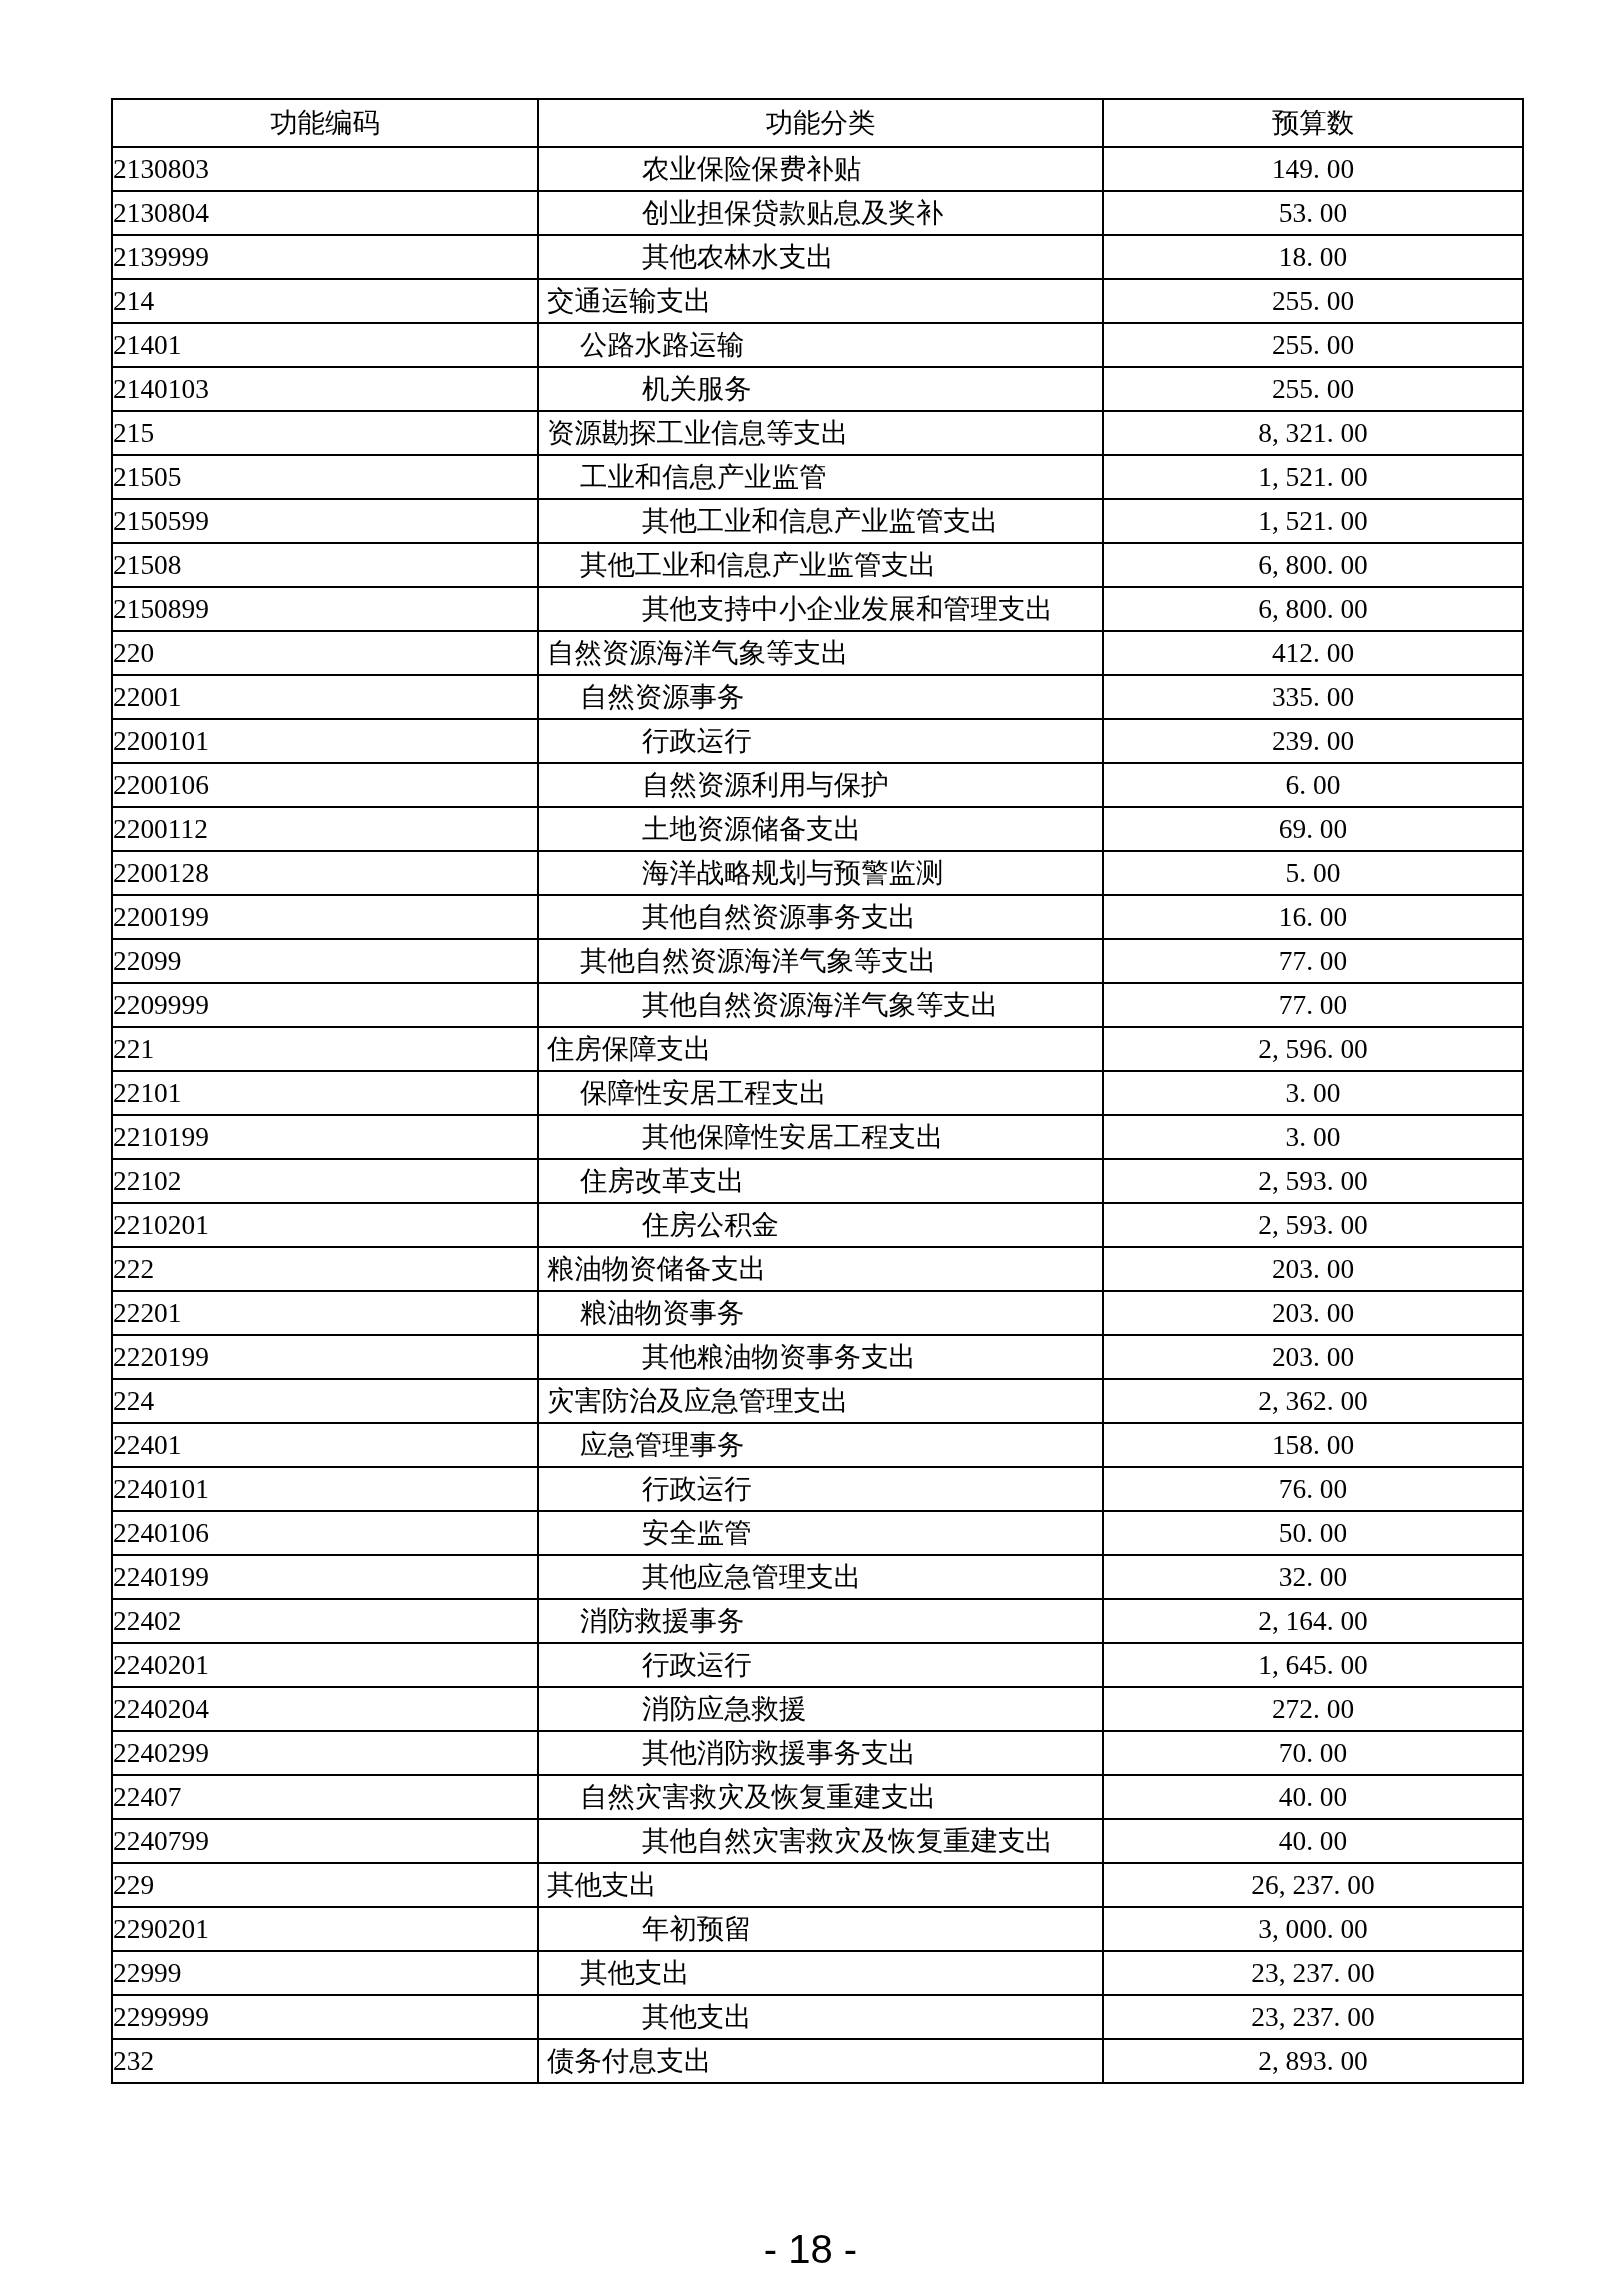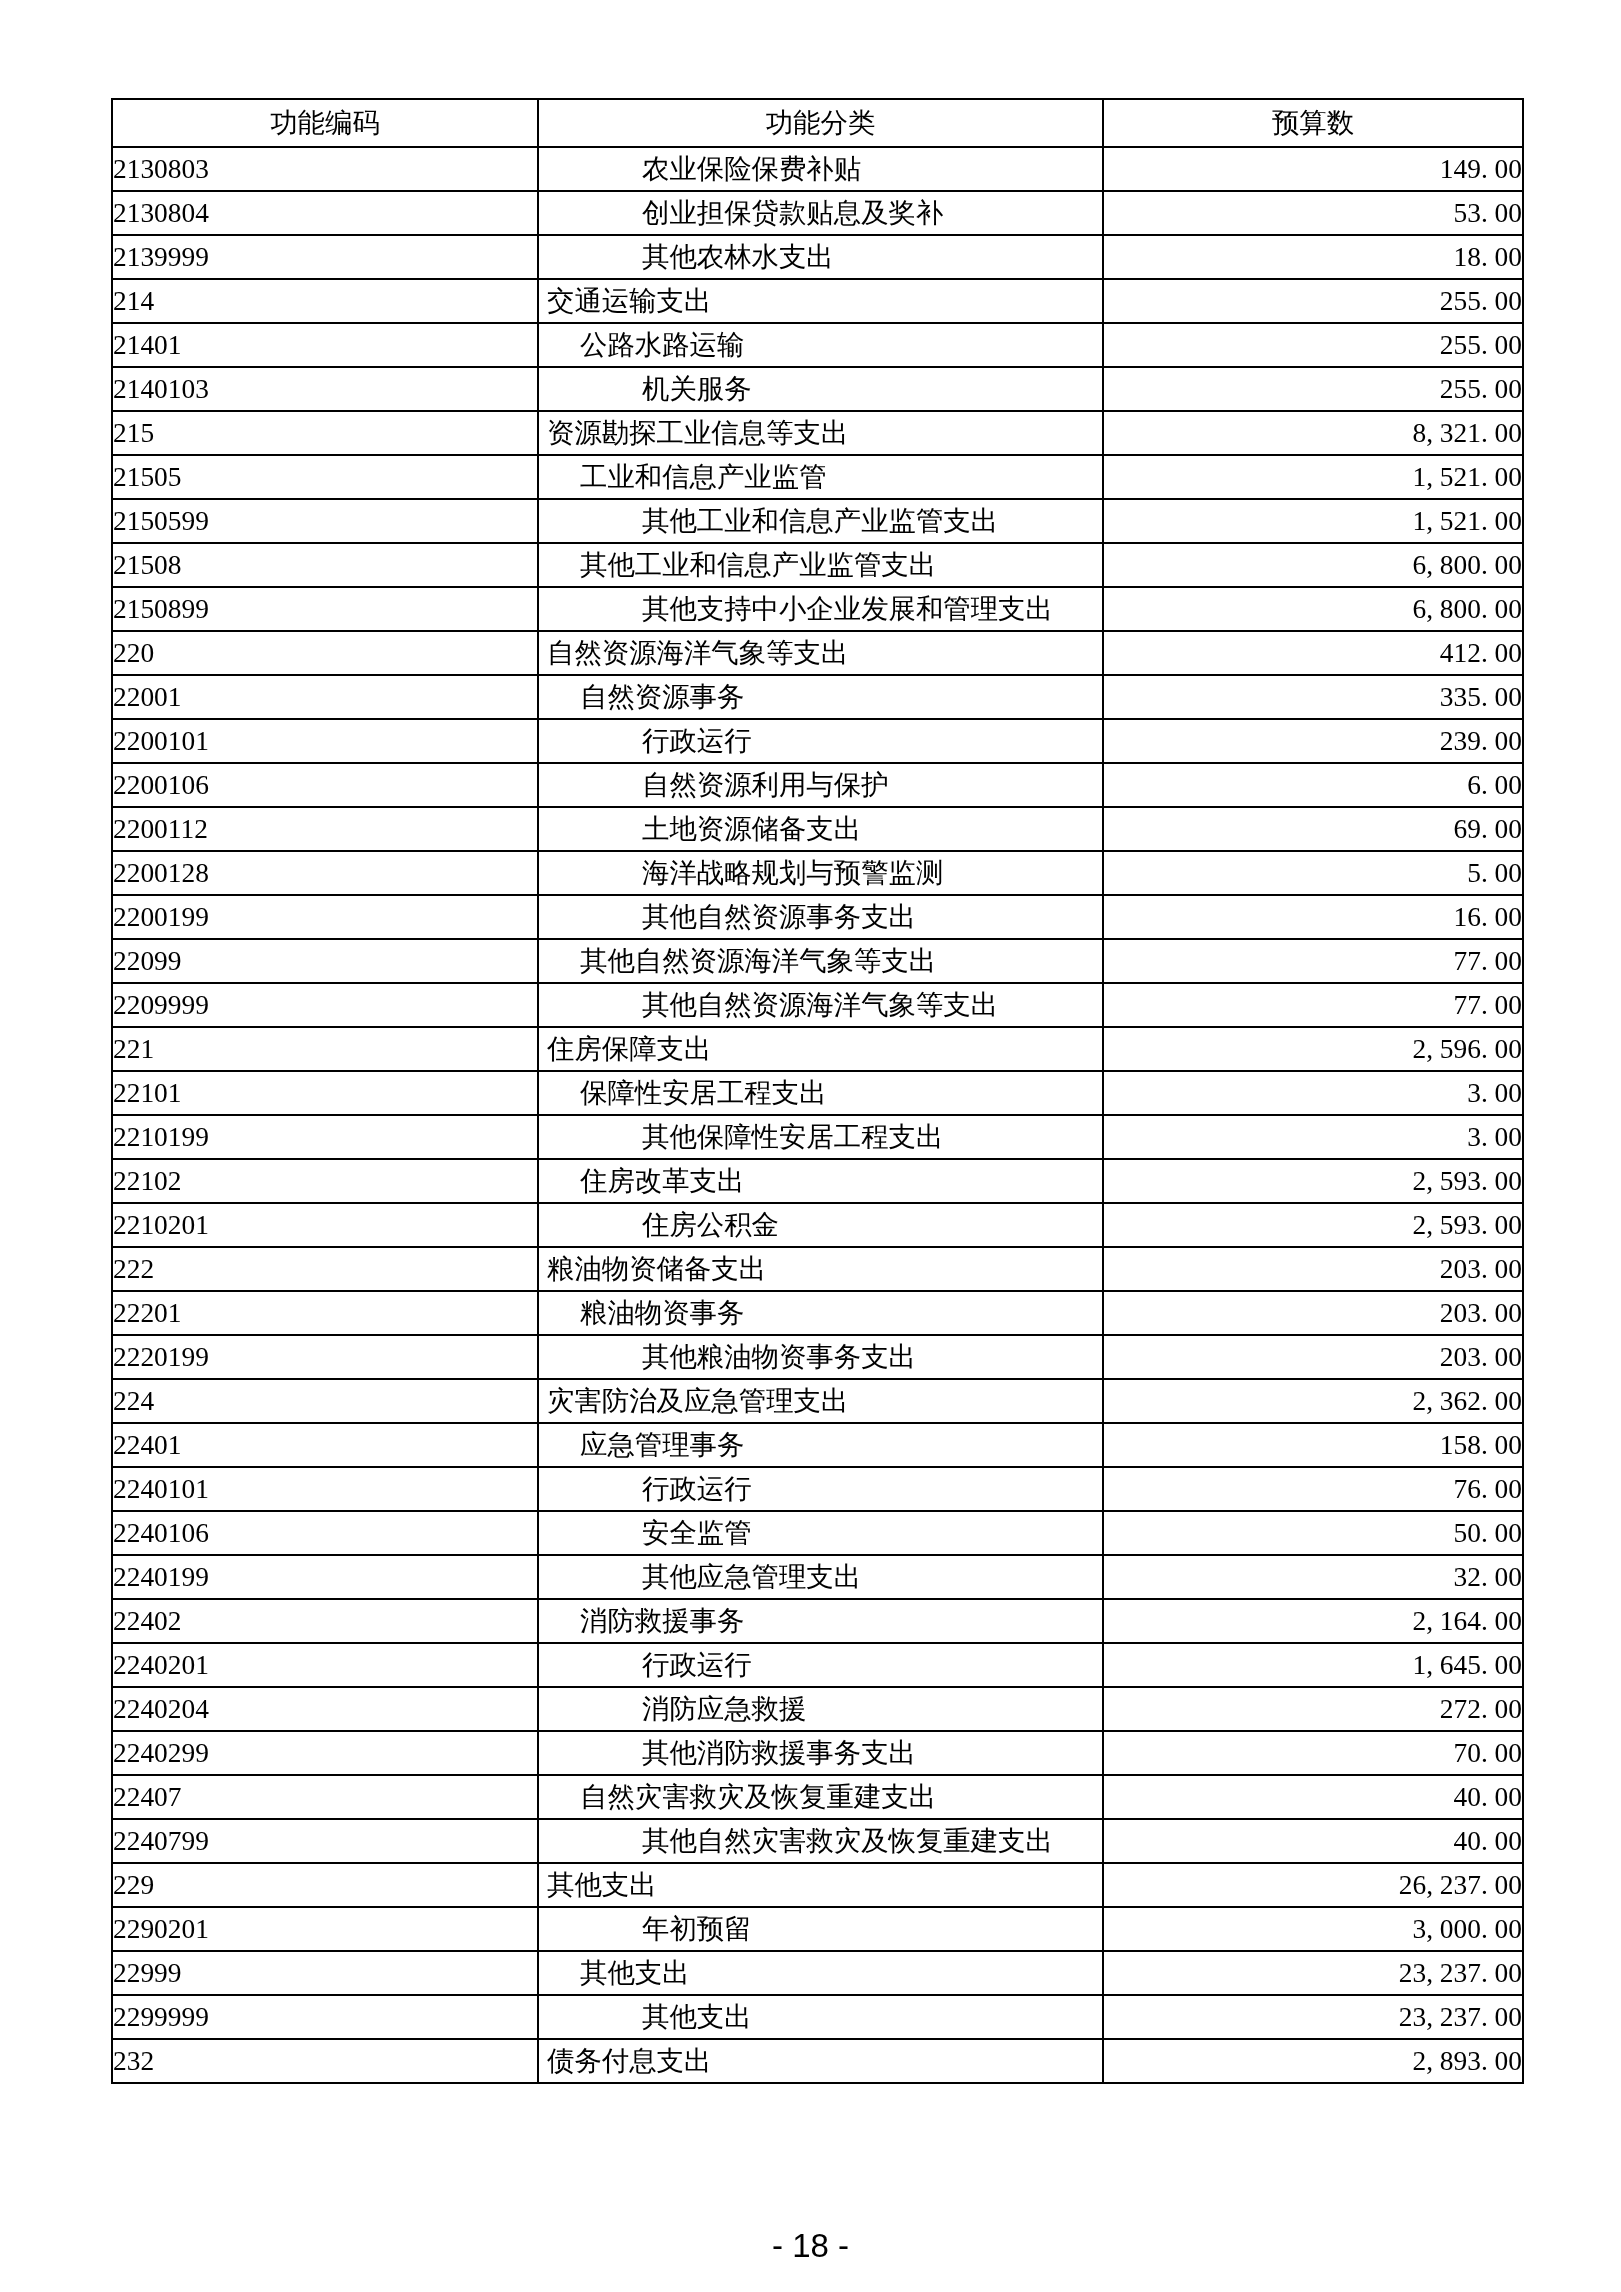--- a/index.html
+++ b/index.html
@@ -46,7 +46,7 @@
   td.name.lv1 { padding-left: 8px; }
   td.name.lv2 { padding-left: 41px; }
   td.name.lv3 { padding-left: 103px; }
-  td.amount { text-align: right; padding-right: 5.9px; }
+  td.amount { text-align: center; padding-right: 5.9px; }
   .page-footer {
     position: absolute;
     left: 0;

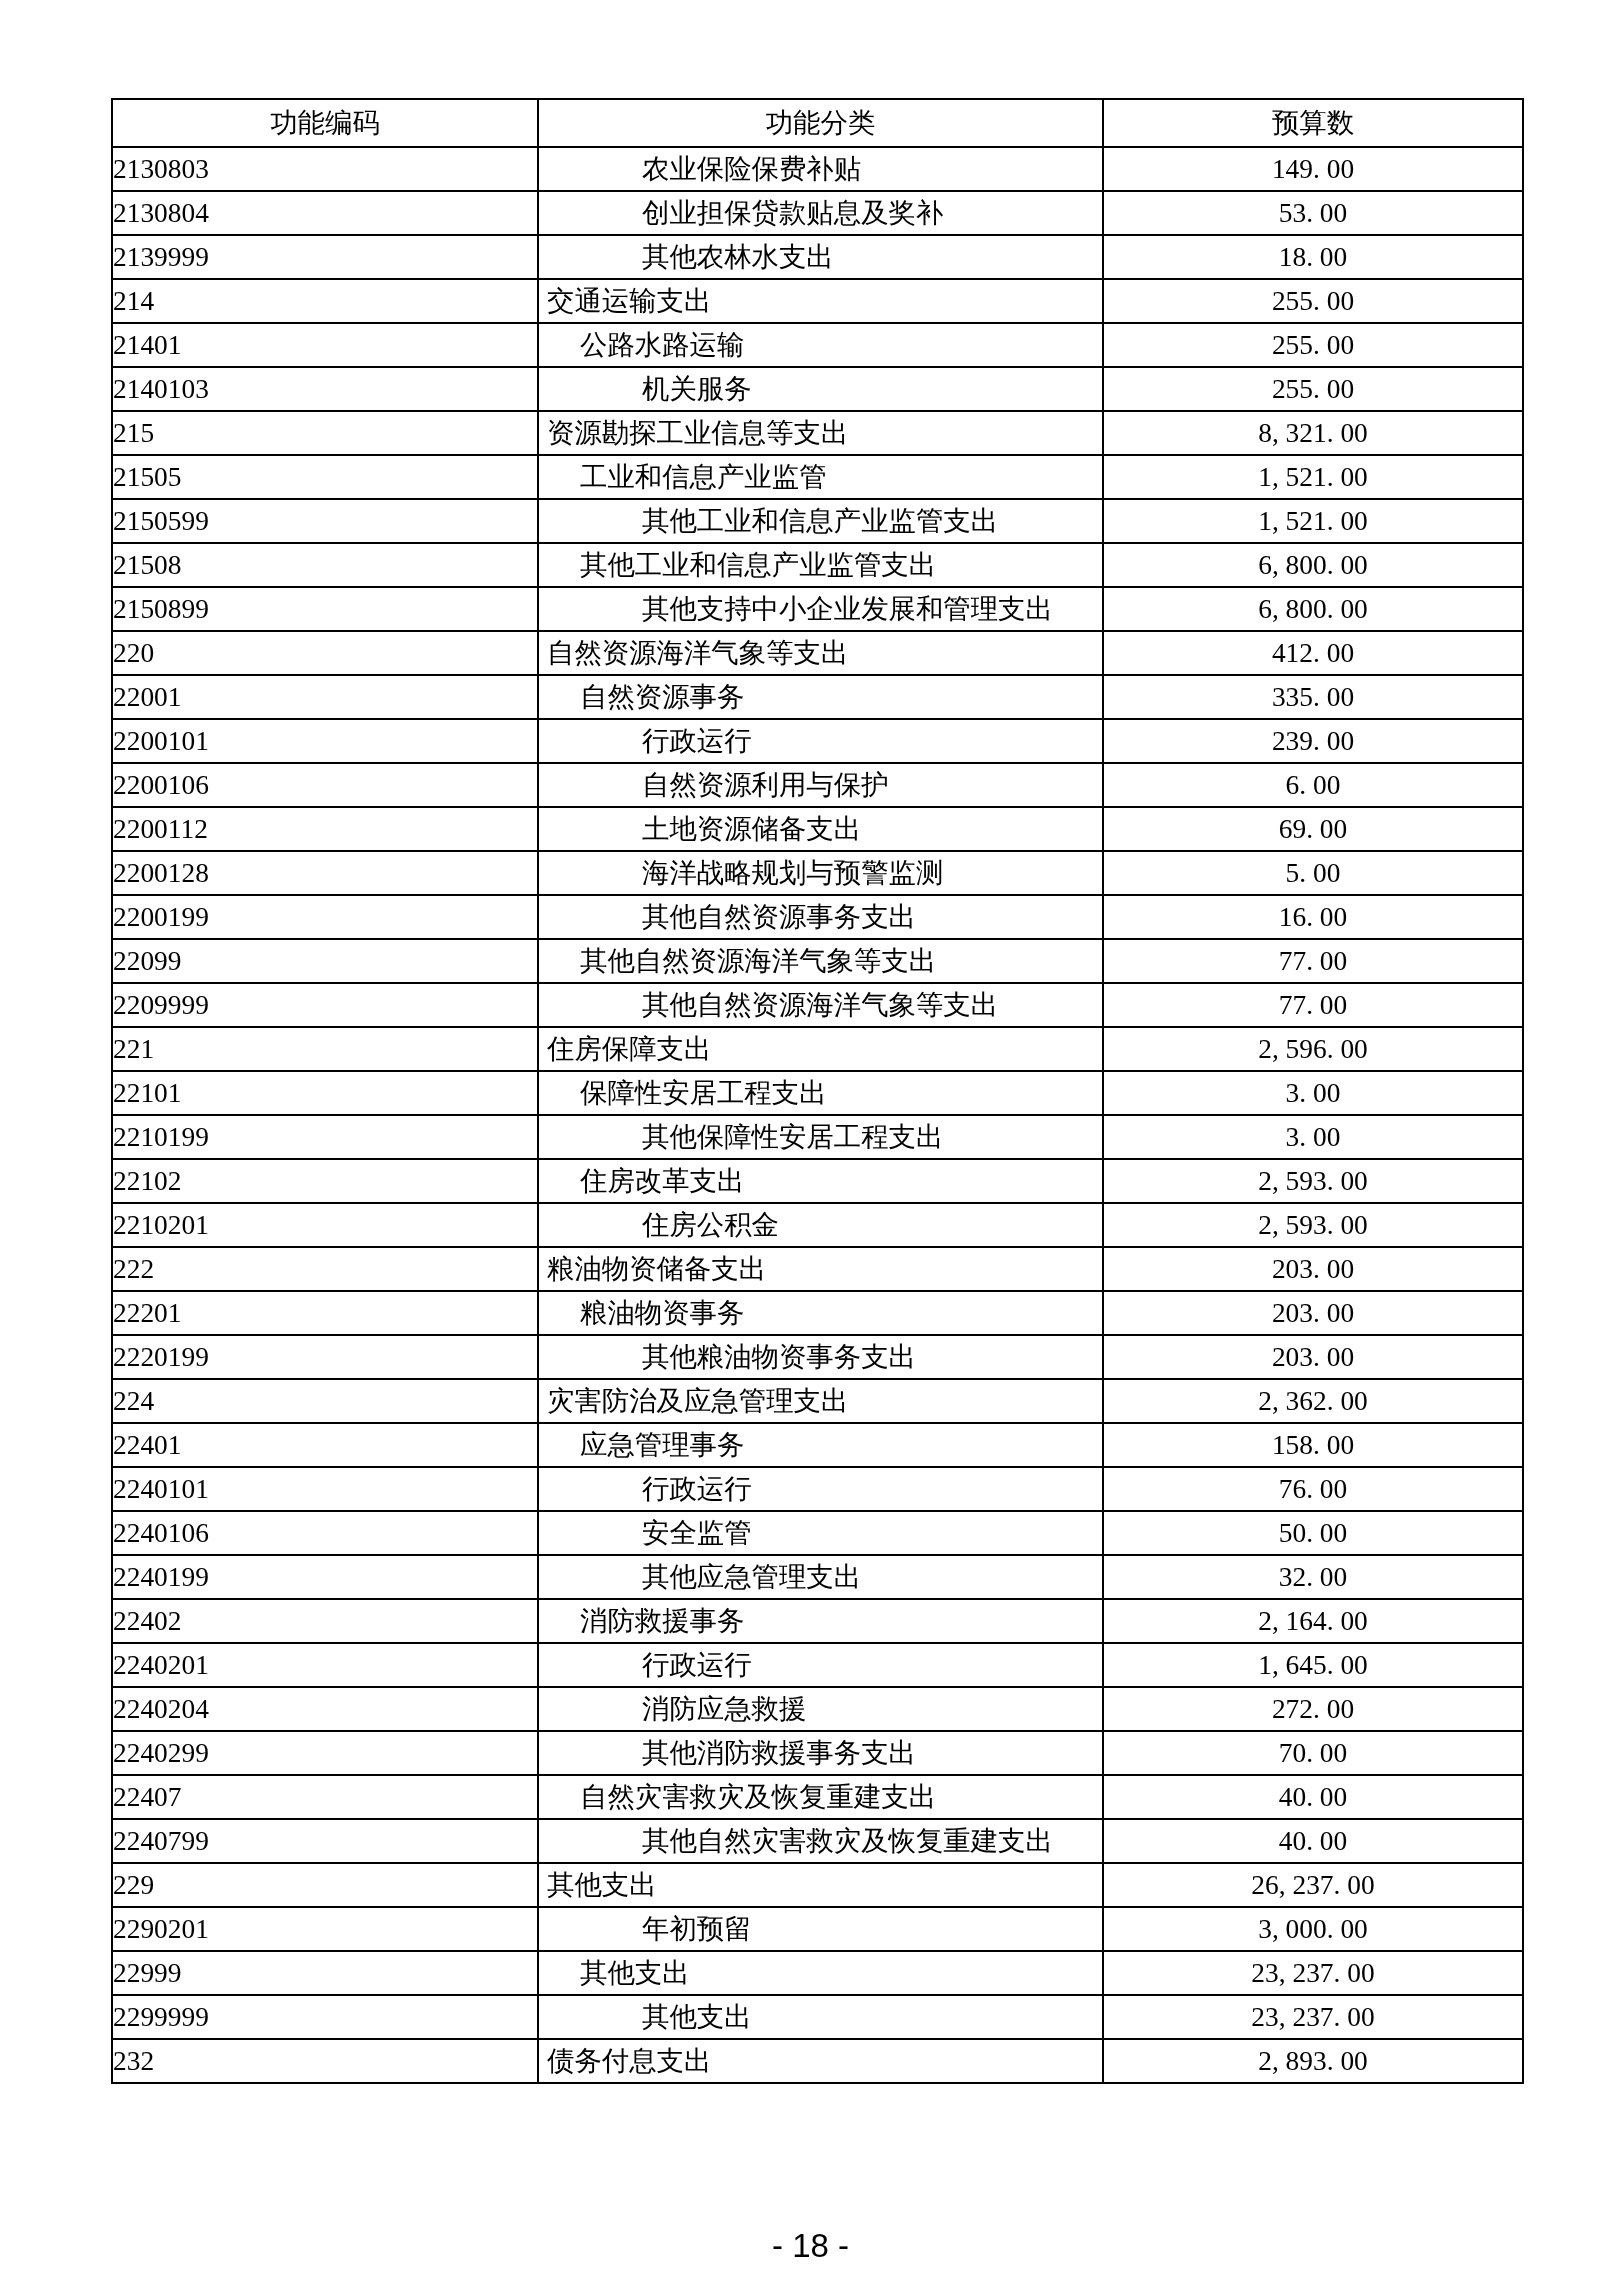--- a/index.html
+++ b/index.html
@@ -54,7 +54,7 @@
     width: 100%;
     text-align: center;
     font-family: "Liberation Sans", "DejaVu Sans", sans-serif;
-    font-size: 33px;
+    font-size: 40px;
     color: #000000;
   }
 </style>

